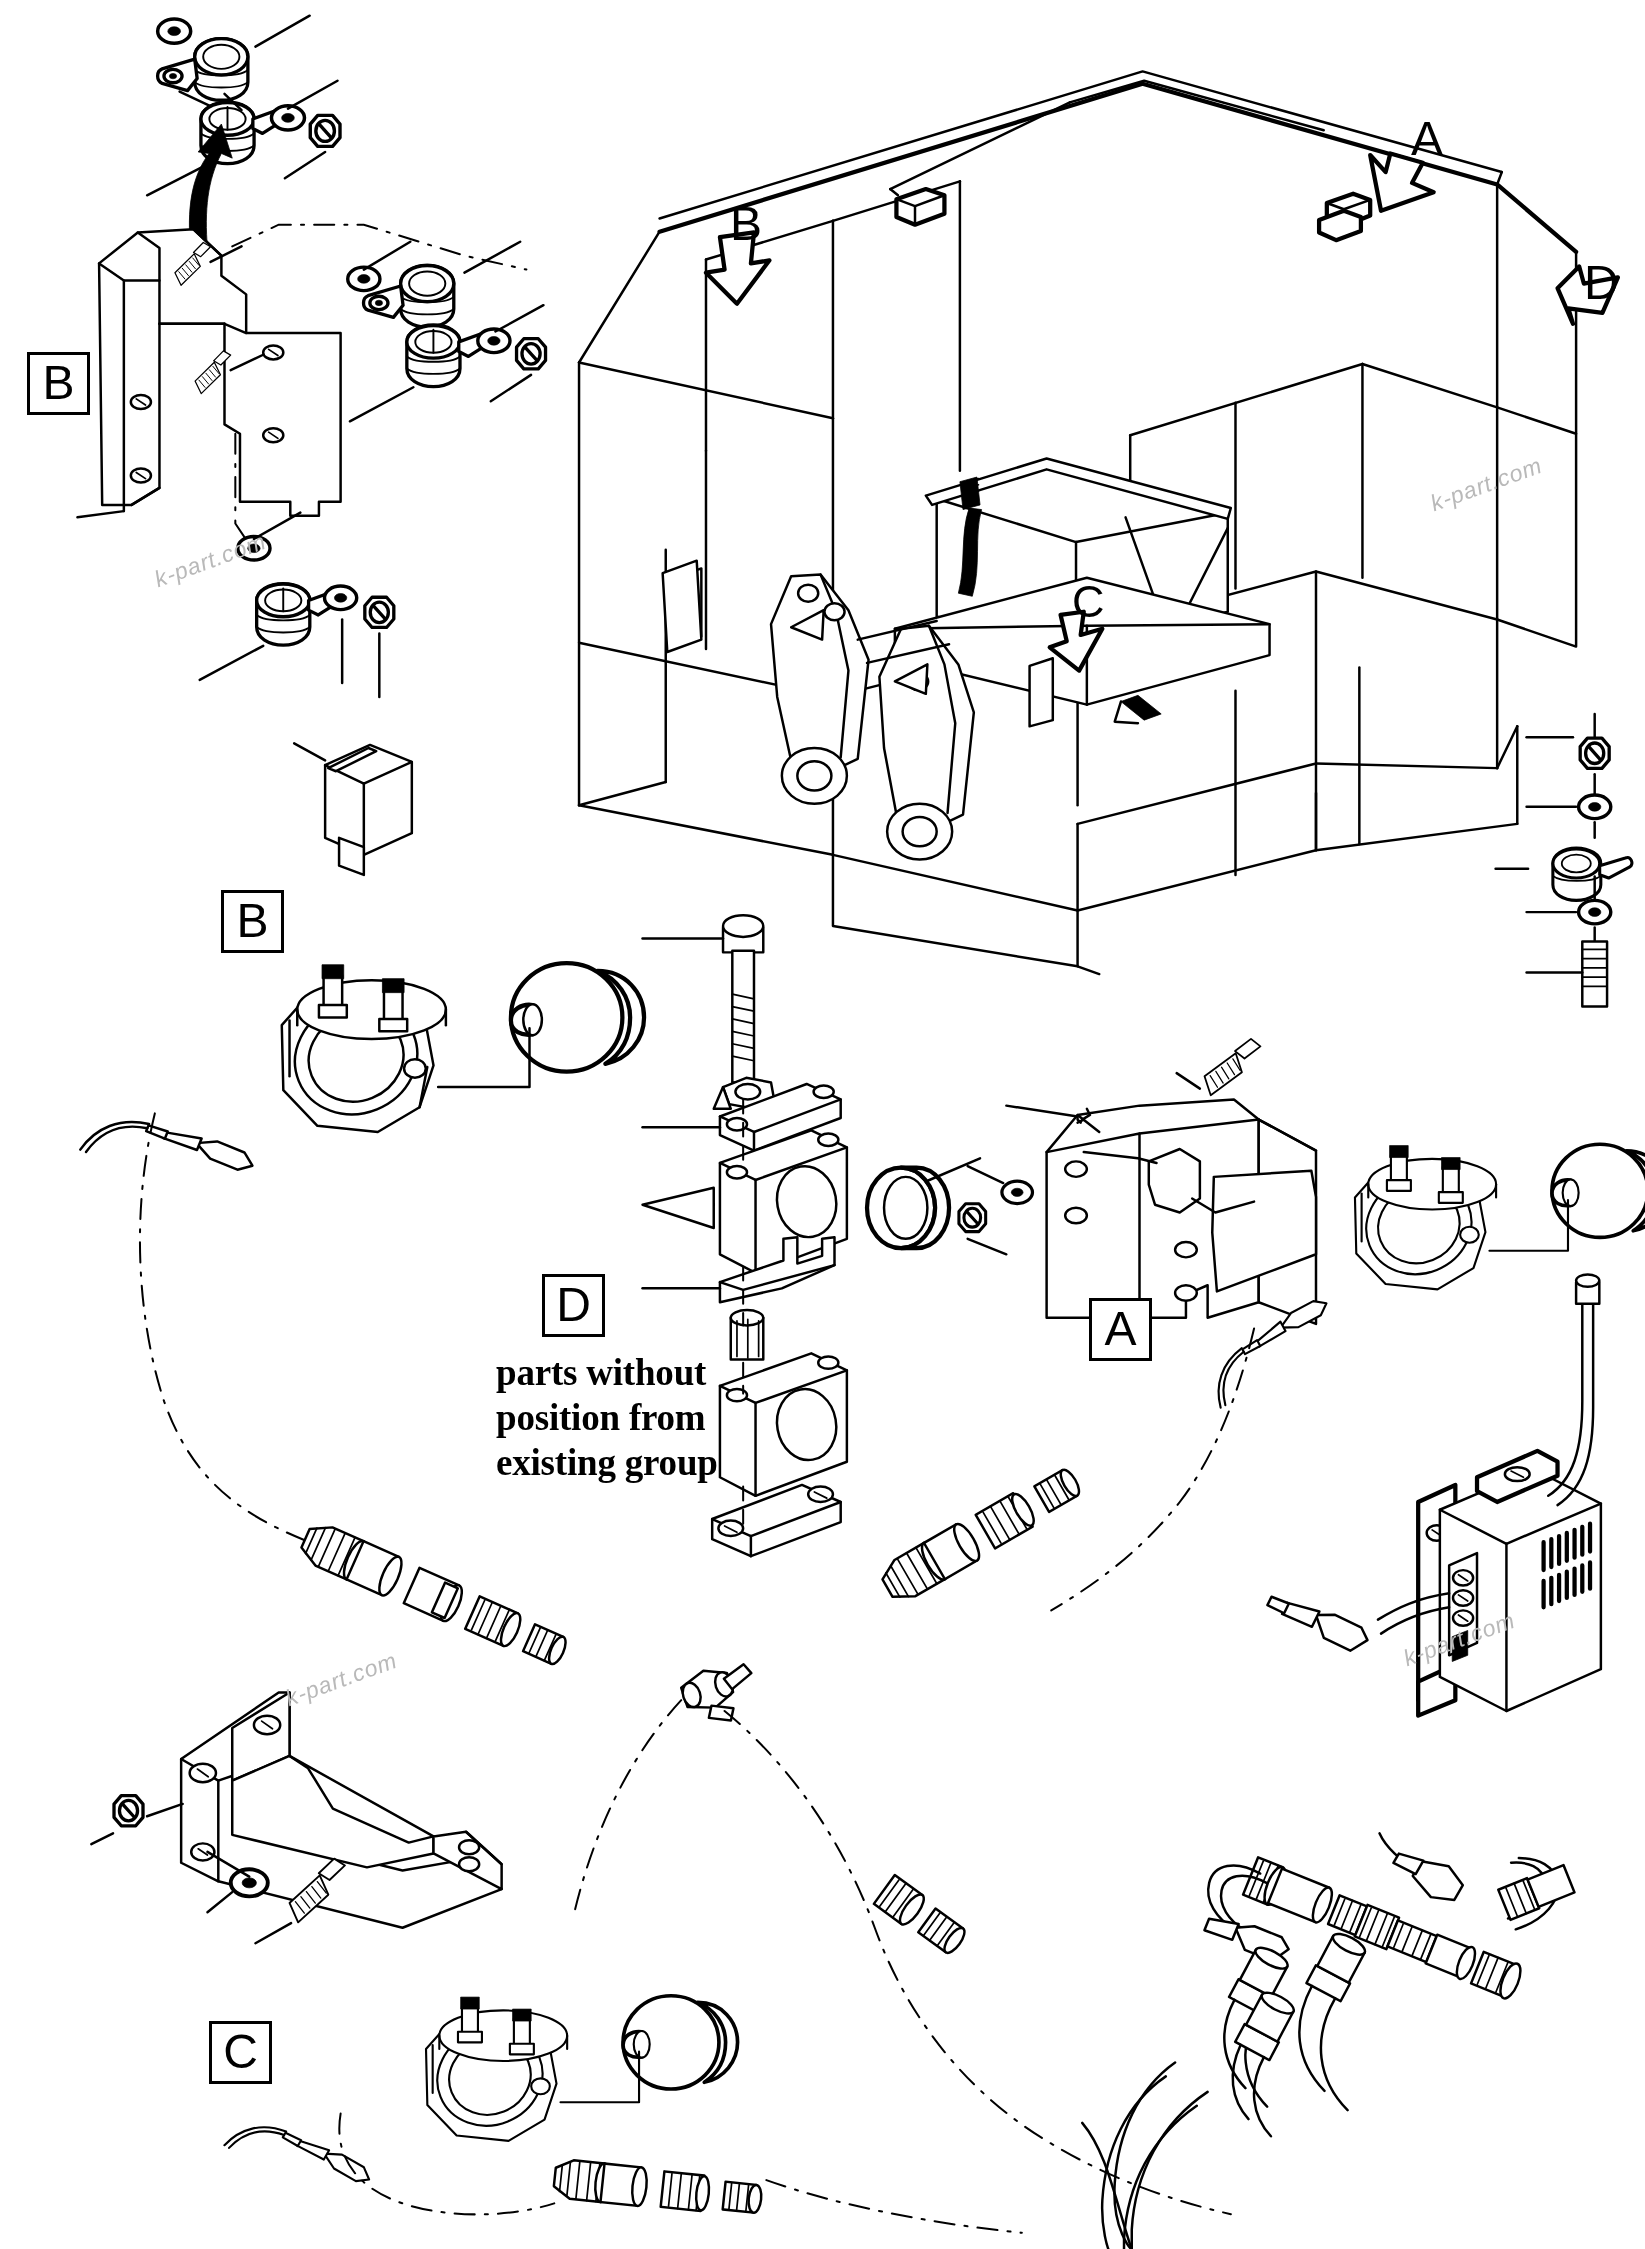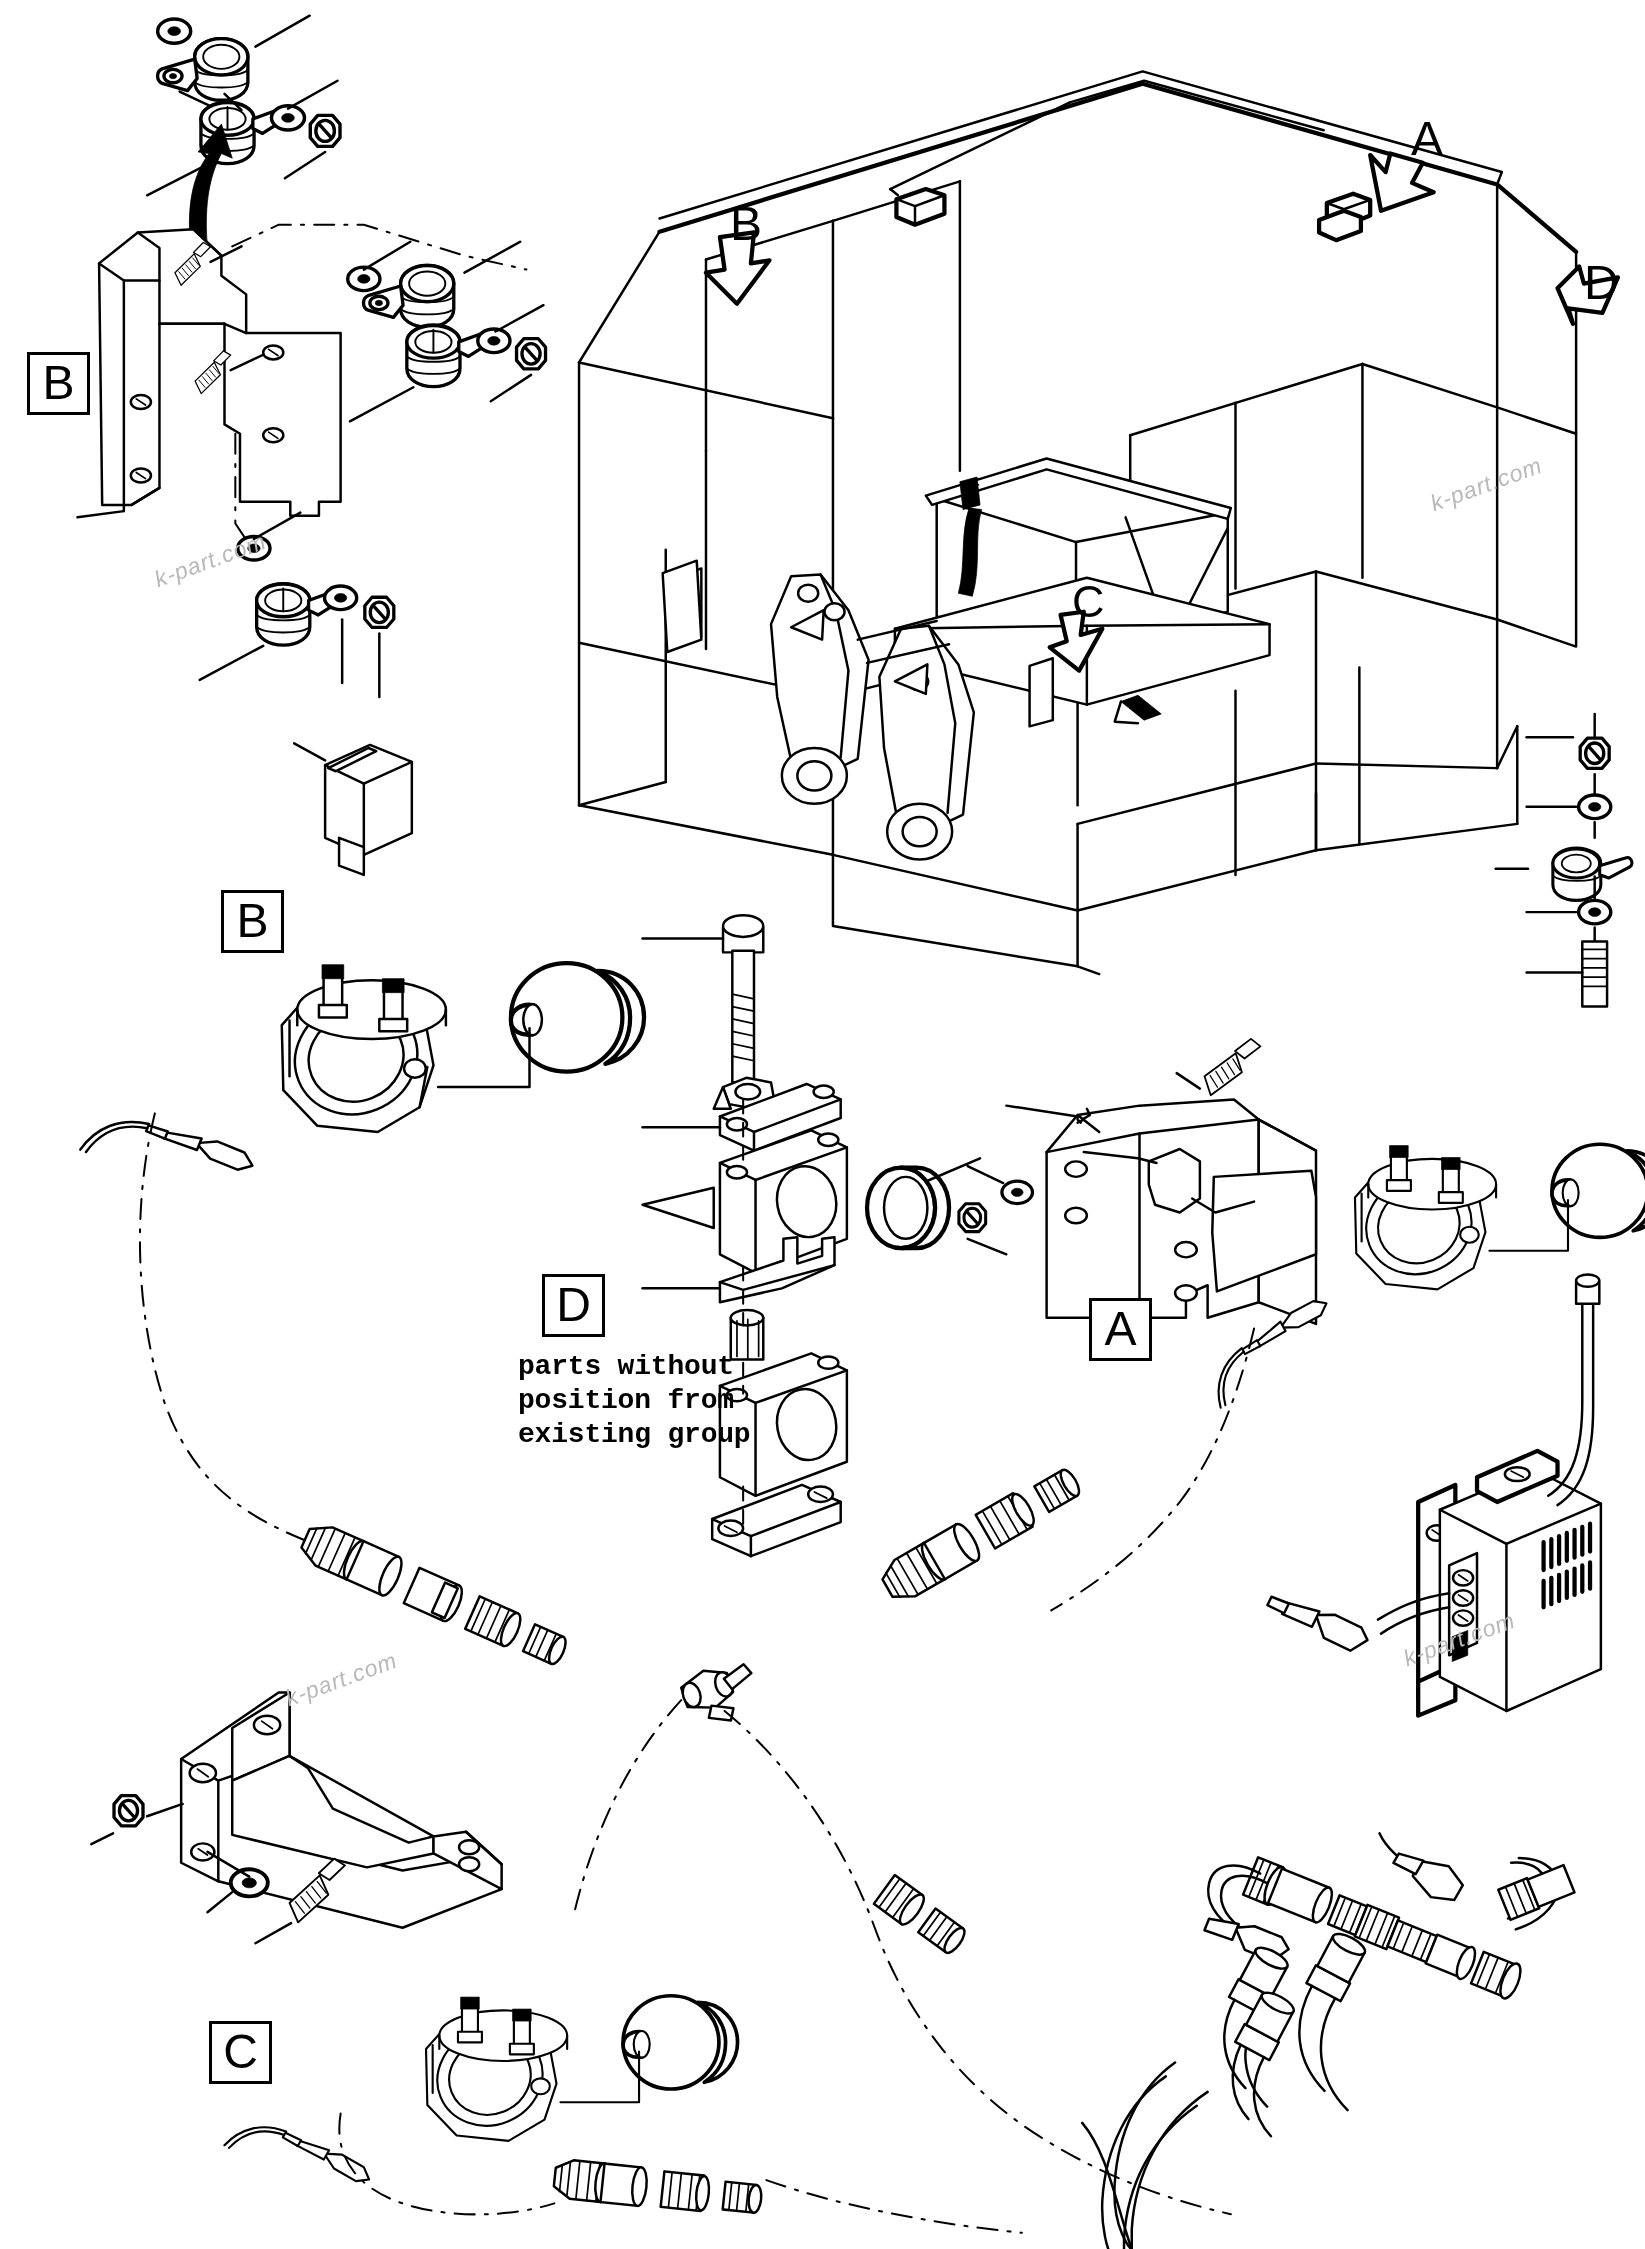--- a/index.html
+++ b/index.html
@@ -36,14 +36,13 @@
   }
   .note{
     position:absolute;
-    font-family:Liberation Mono, monospace;
-    font-size:28px;
+    font-family:Liberation Serif, serif;
+    font-size:37px;
     font-weight:700;
     color:#000;
     line-height:1.22;
     letter-spacing:-0.2px;
     white-space:pre-line;
-    margin-left:22px;
   }
   .wm{
     position:absolute;

